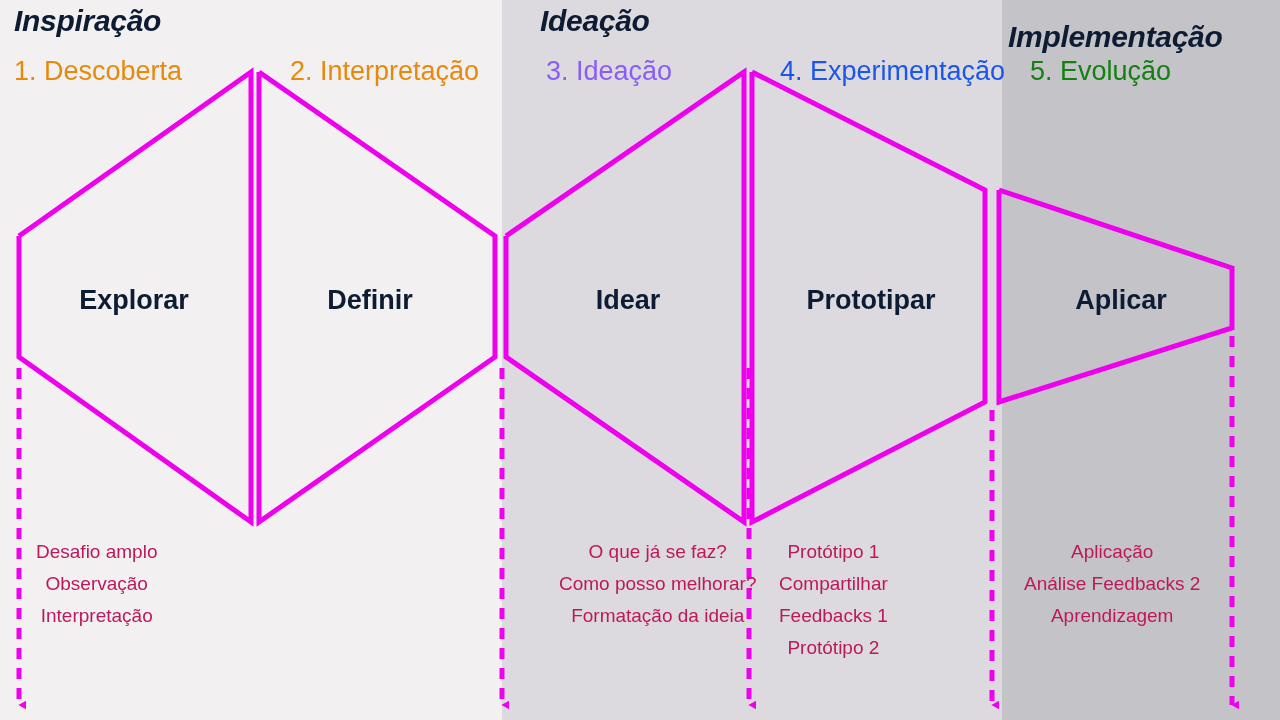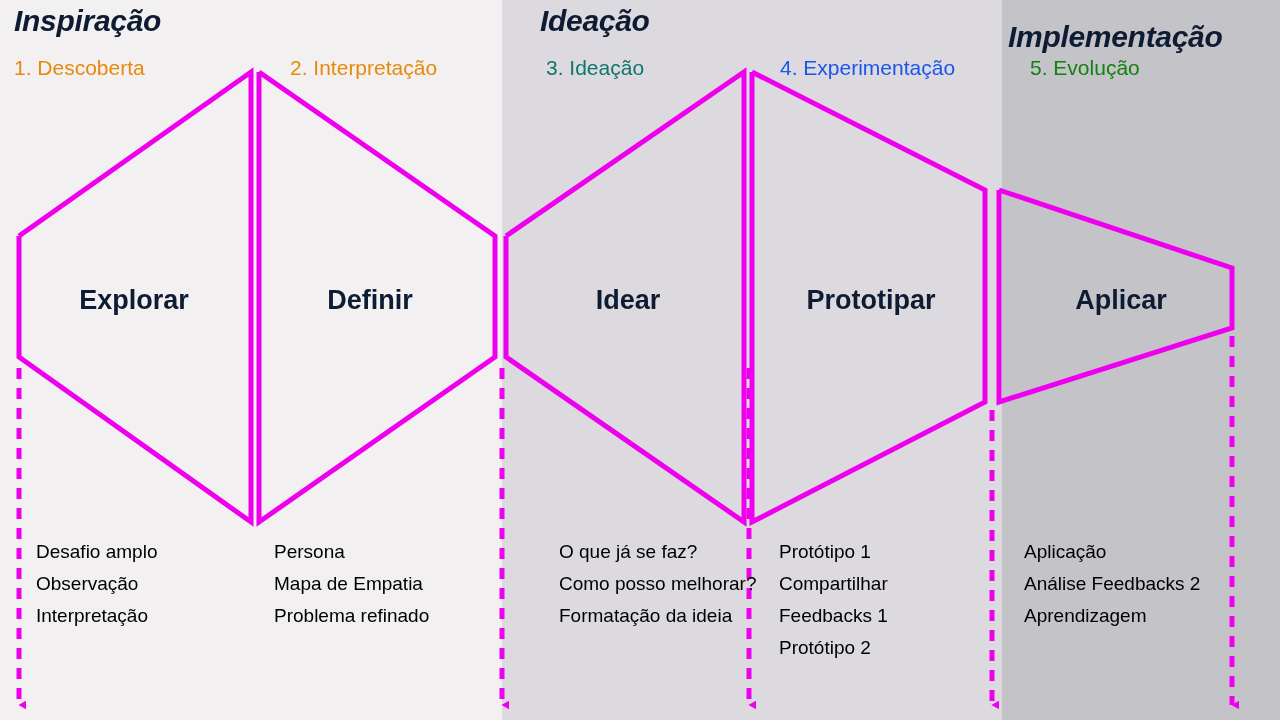--- a/index.html
+++ b/index.html
@@ -36,7 +36,7 @@
 
   .step-label {
     position:absolute;
-    font-size:21px;
+    font-size:27px;
     white-space:nowrap;
     text-align:center;
   }

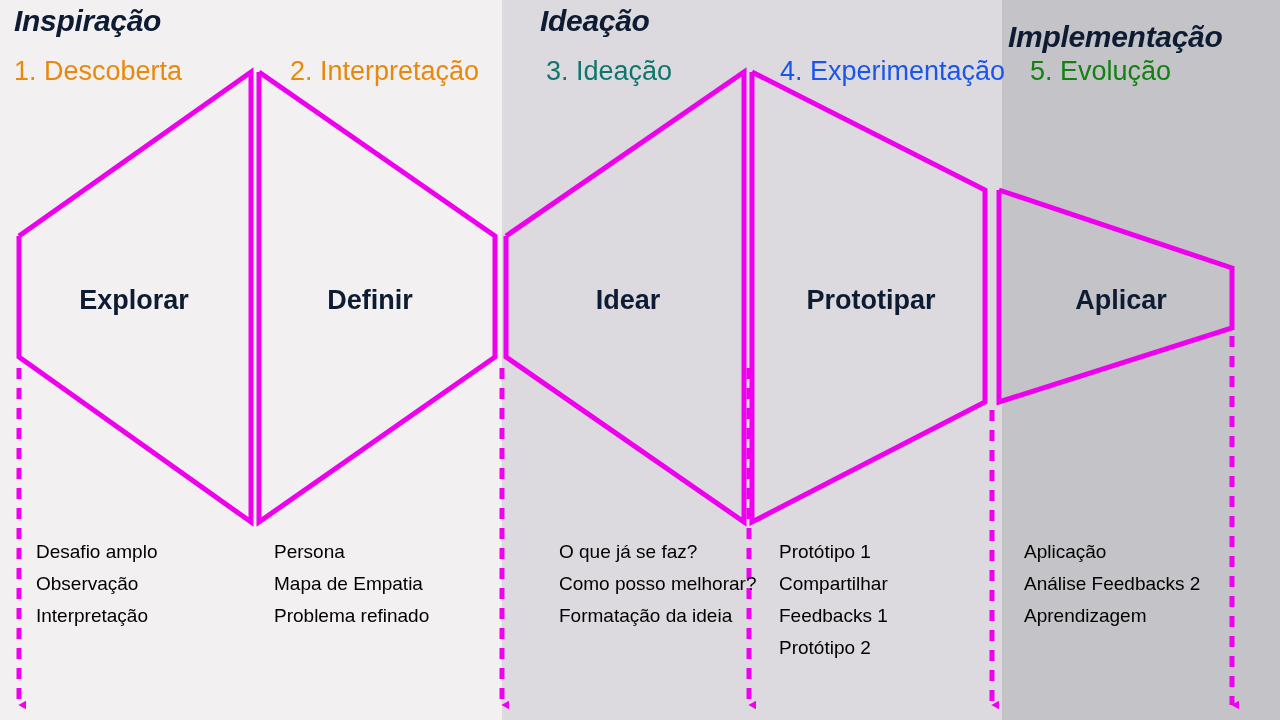--- a/index.html
+++ b/index.html
@@ -42,7 +42,7 @@
   }
   #step-1 { left:14px;  top:56px;  color:#e8890c; }
   #step-2 { left:290px; top:56px;  color:#e8890c; }
-  #step-3 { left:546px; top:56px;  color:#0f766e; }
+  #step-3 { left:546px; top:56px;  color:#8b5cf6; }
   #step-4 { left:780px; top:56px;  color:#1a56ec; }
   #step-5 { left:1030px;top:56px;  color:#128111; }
 

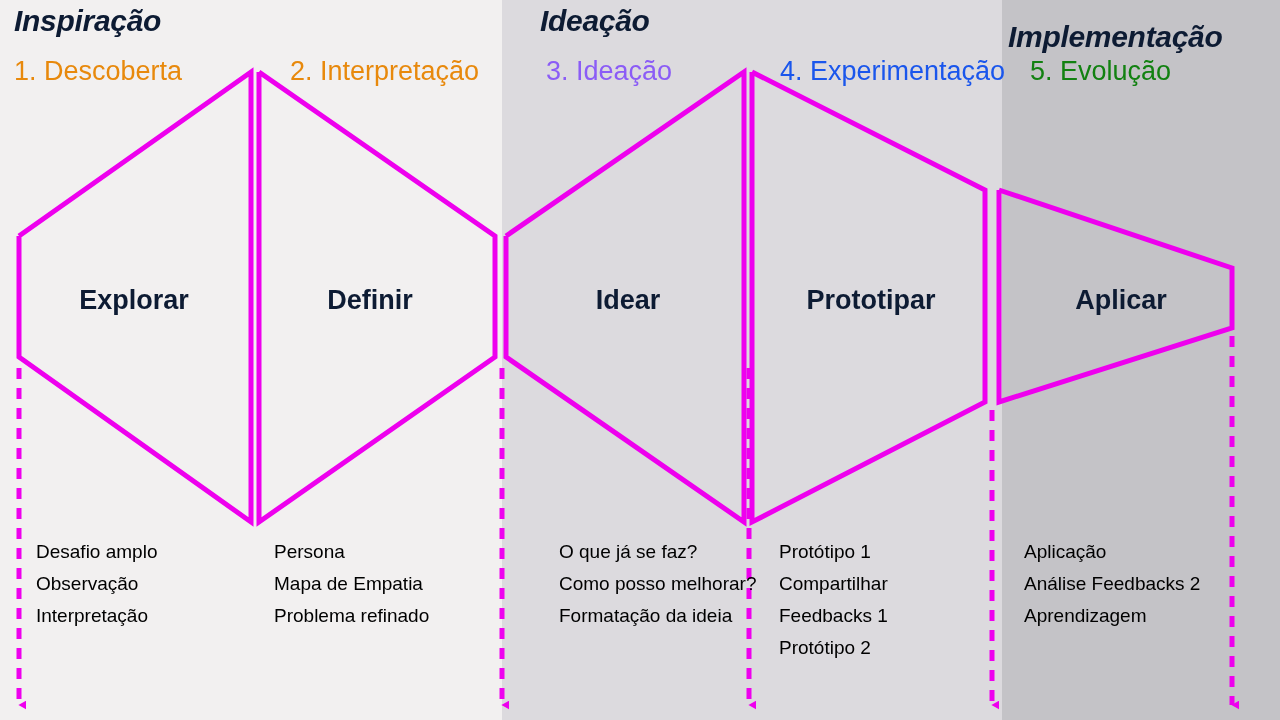--- a/index.html
+++ b/index.html
@@ -66,9 +66,10 @@
   .outcome-list { position:absolute; top:536px; }
   .outcome-item {
     font-size:19px;
-    color:#000000;
+    color:#be185d;
     line-height:32px;
     white-space:nowrap;
+    text-align:center;
   }
   #list-explorar   { left:36px; }
   #list-definir    { left:274px; }

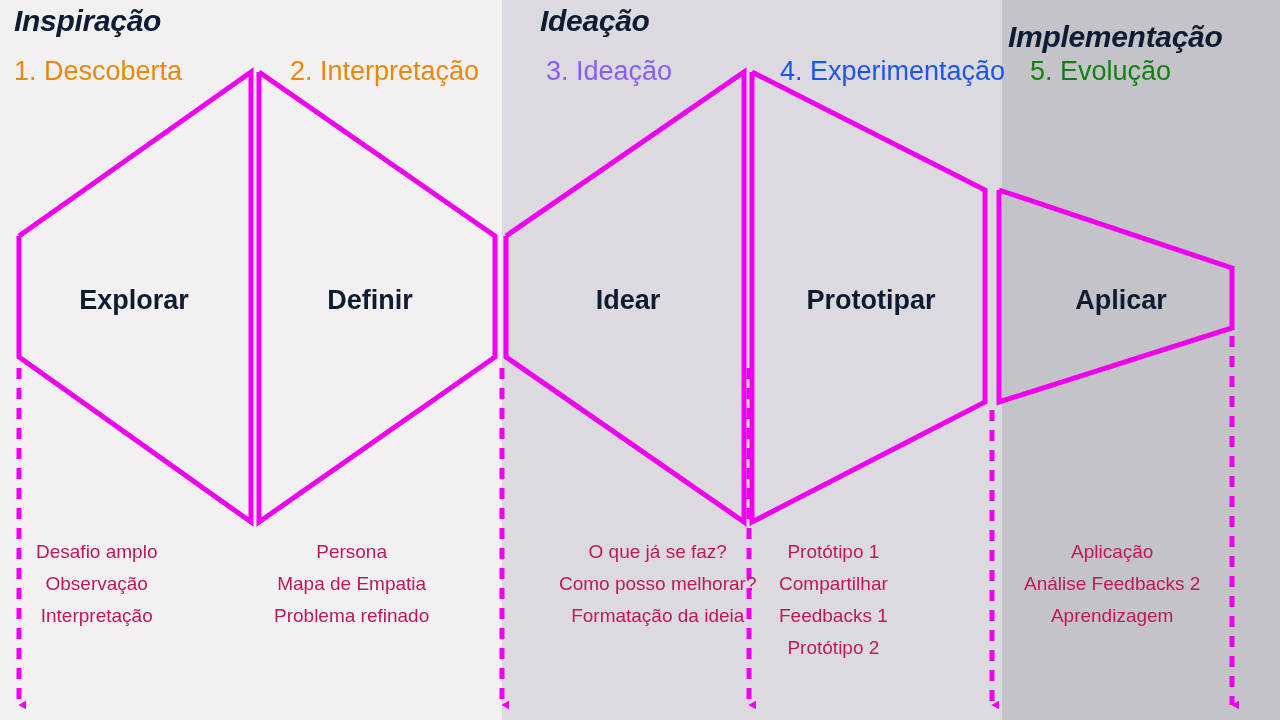--- a/index.html
+++ b/index.html
@@ -136,11 +136,6 @@
       <div class="outcome-item">Observação</div>
       <div class="outcome-item">Interpretação</div>
     </div>
-  <div class="outcome-list" id="list-definir">
-      <div class="outcome-item">Persona</div>
-      <div class="outcome-item">Mapa de Empatia</div>
-      <div class="outcome-item">Problema refinado</div>
-    </div>
   <div class="outcome-list" id="list-idear">
       <div class="outcome-item">O que já se faz?</div>
       <div class="outcome-item">Como posso melhorar?</div>

